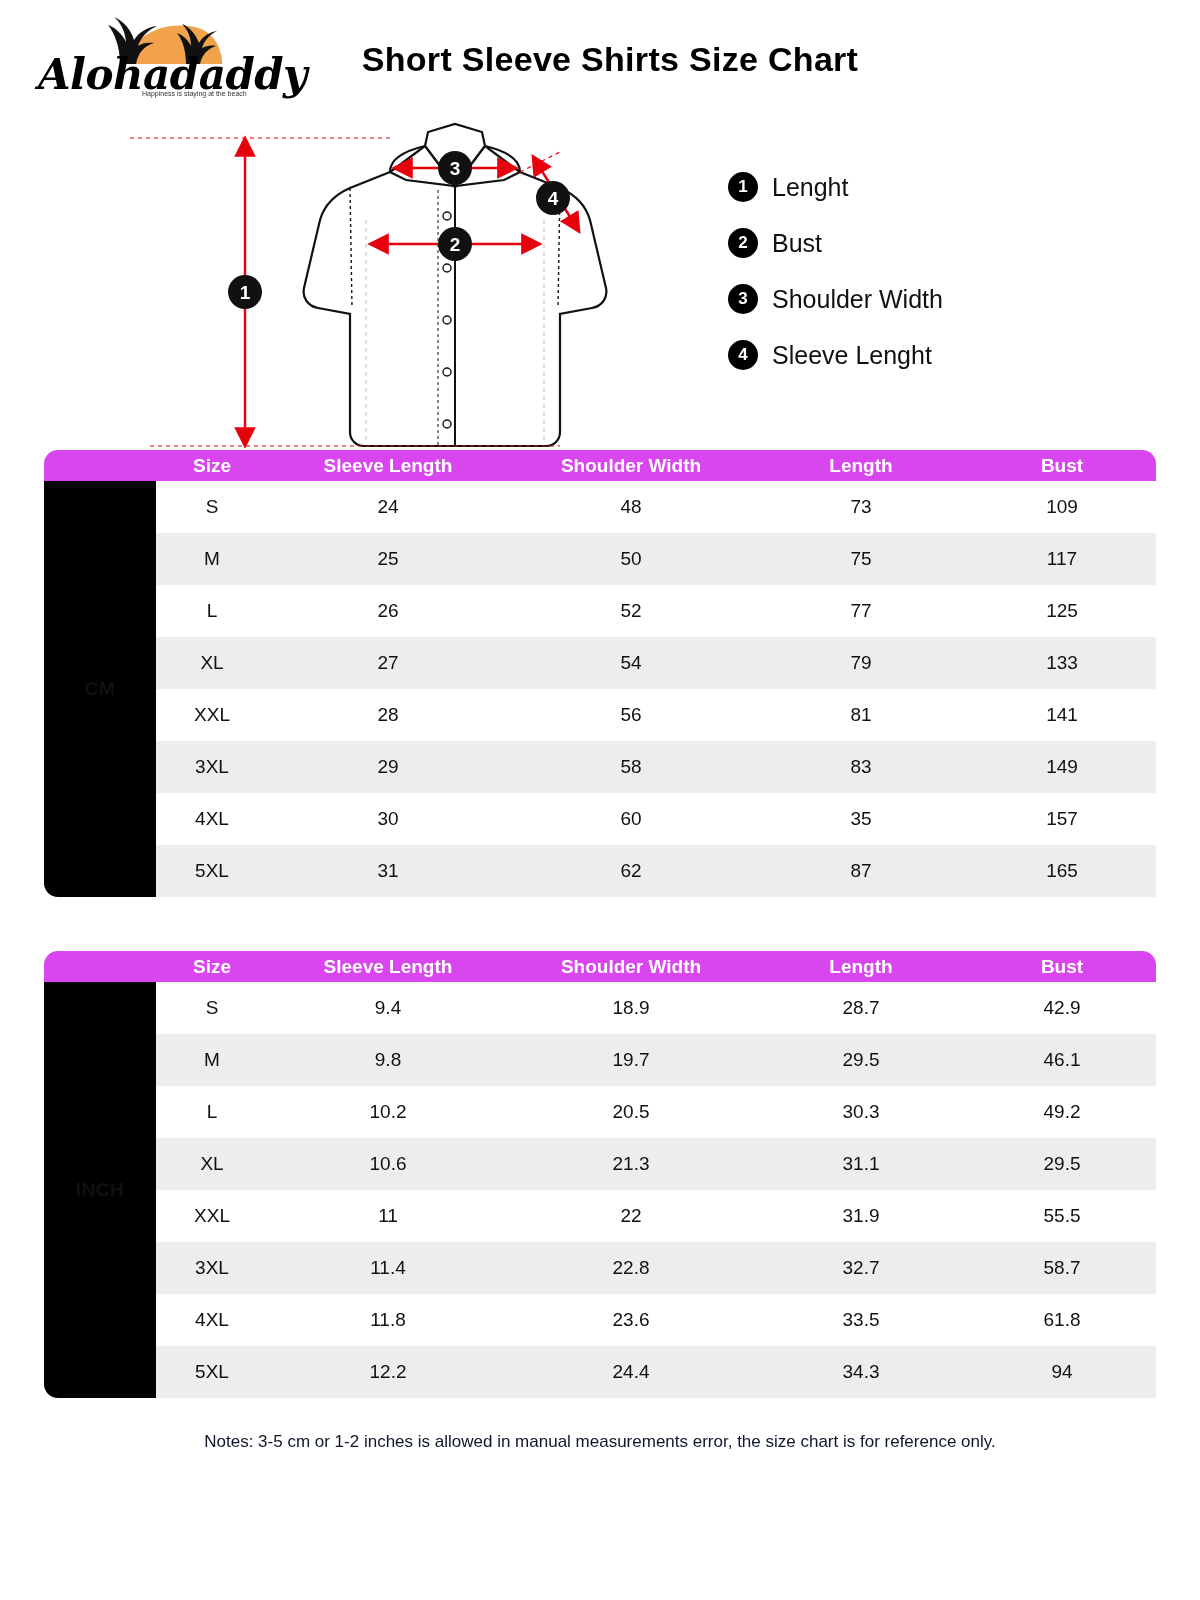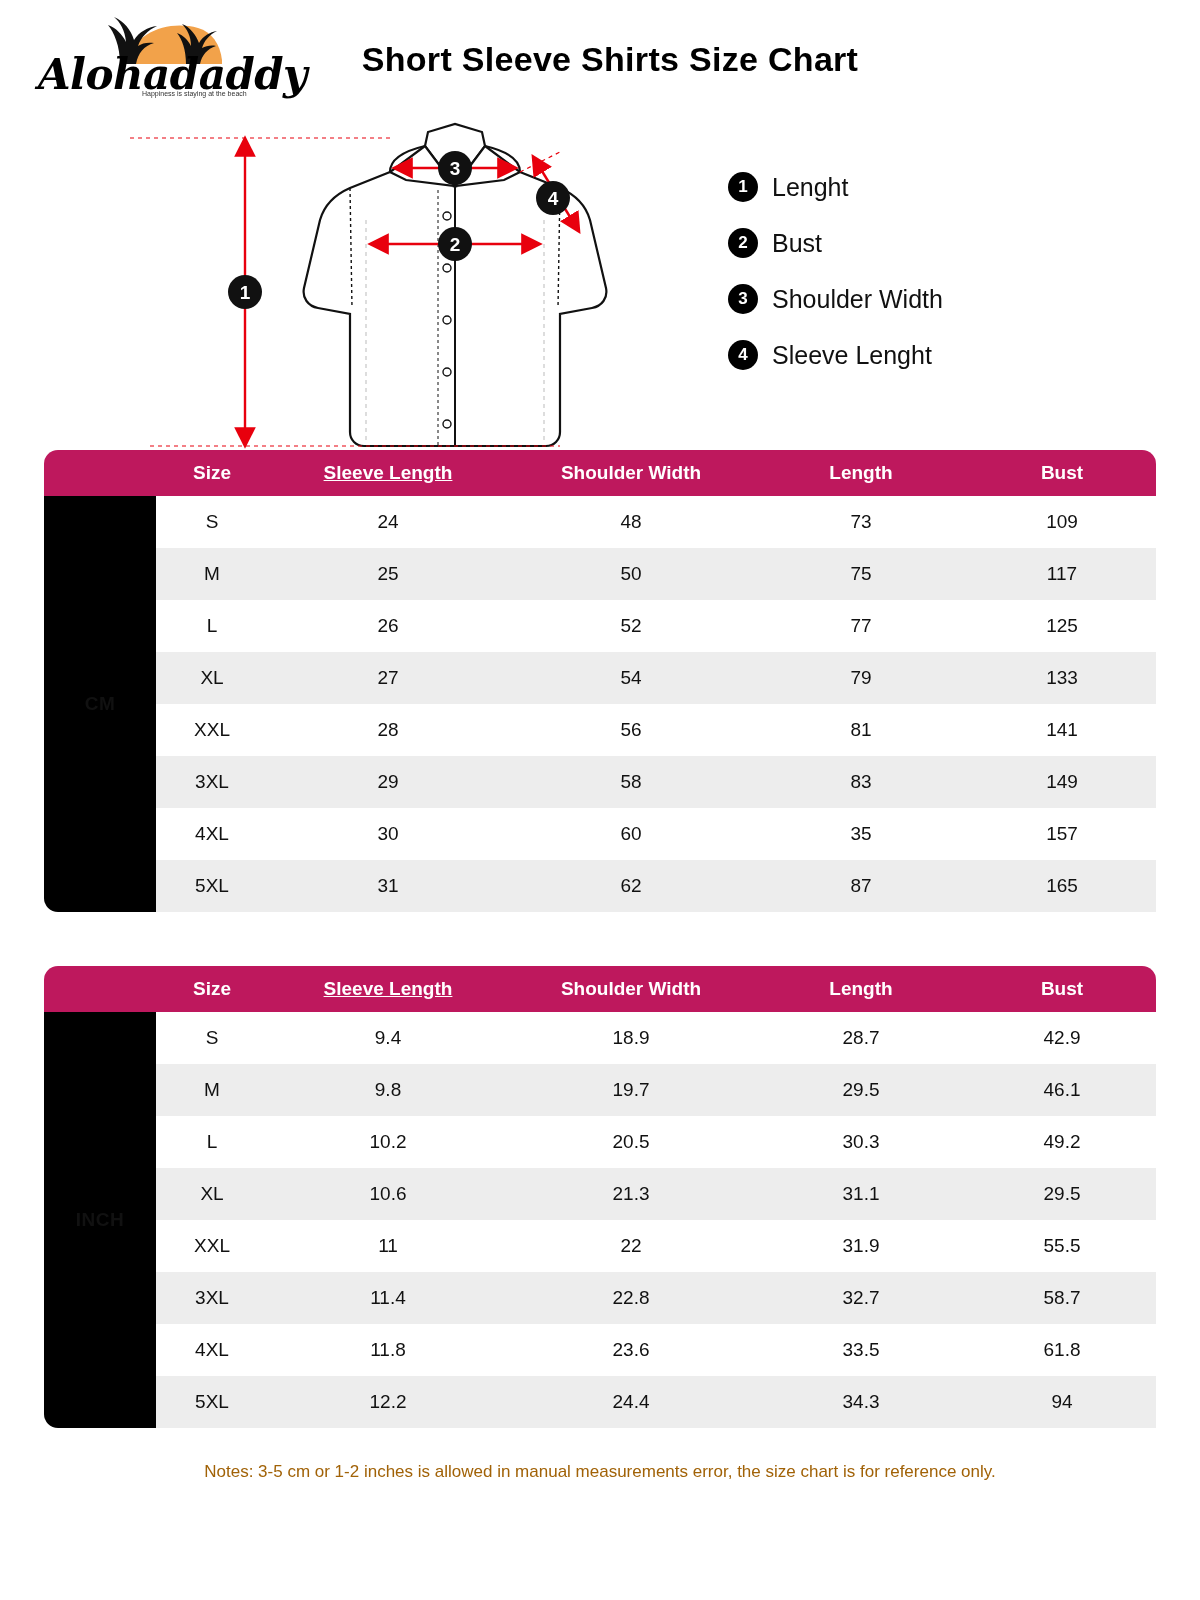--- a/index.html
+++ b/index.html
@@ -122,11 +122,11 @@
     vertical-align: middle;
   }
   table.size-table thead th {
-    background: #be185d;
+    background: #d946ef;
     color: #fff;
     font-size: 19px;
     font-weight: bold;
-    height: 46px;
+    height: 31px;
   }
   .unit-cell {
     background: #000;

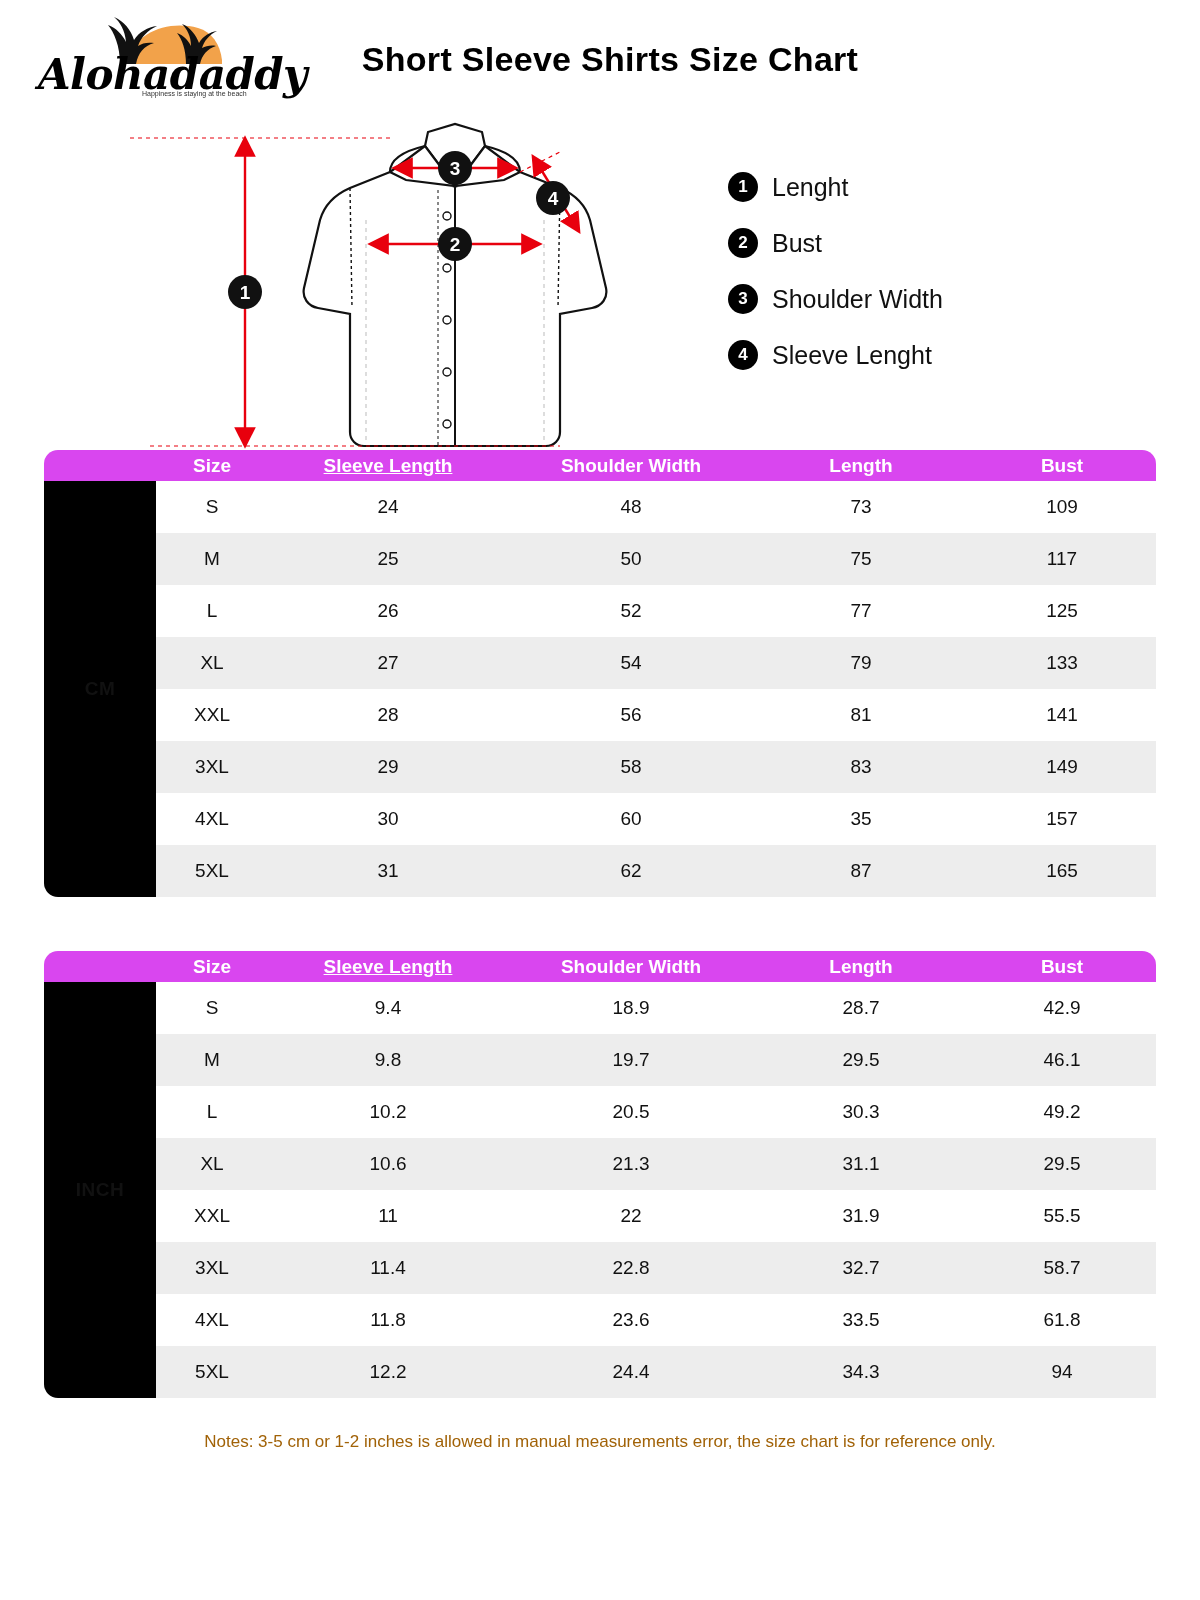--- a/index.html
+++ b/index.html
@@ -142,7 +142,7 @@
   tr.odd td.data { background: #ffffff; }
   tr.even td.data { background: #ededed; }
   .col-size { width: 112px; }
-  .col-sleeve { width: 240px; text-decoration: underline; }
+  .col-sleeve { width: 240px; }
   .col-shoulder { width: 246px; }
   .col-length { width: 214px; }
   .col-bust { width: 188px; }

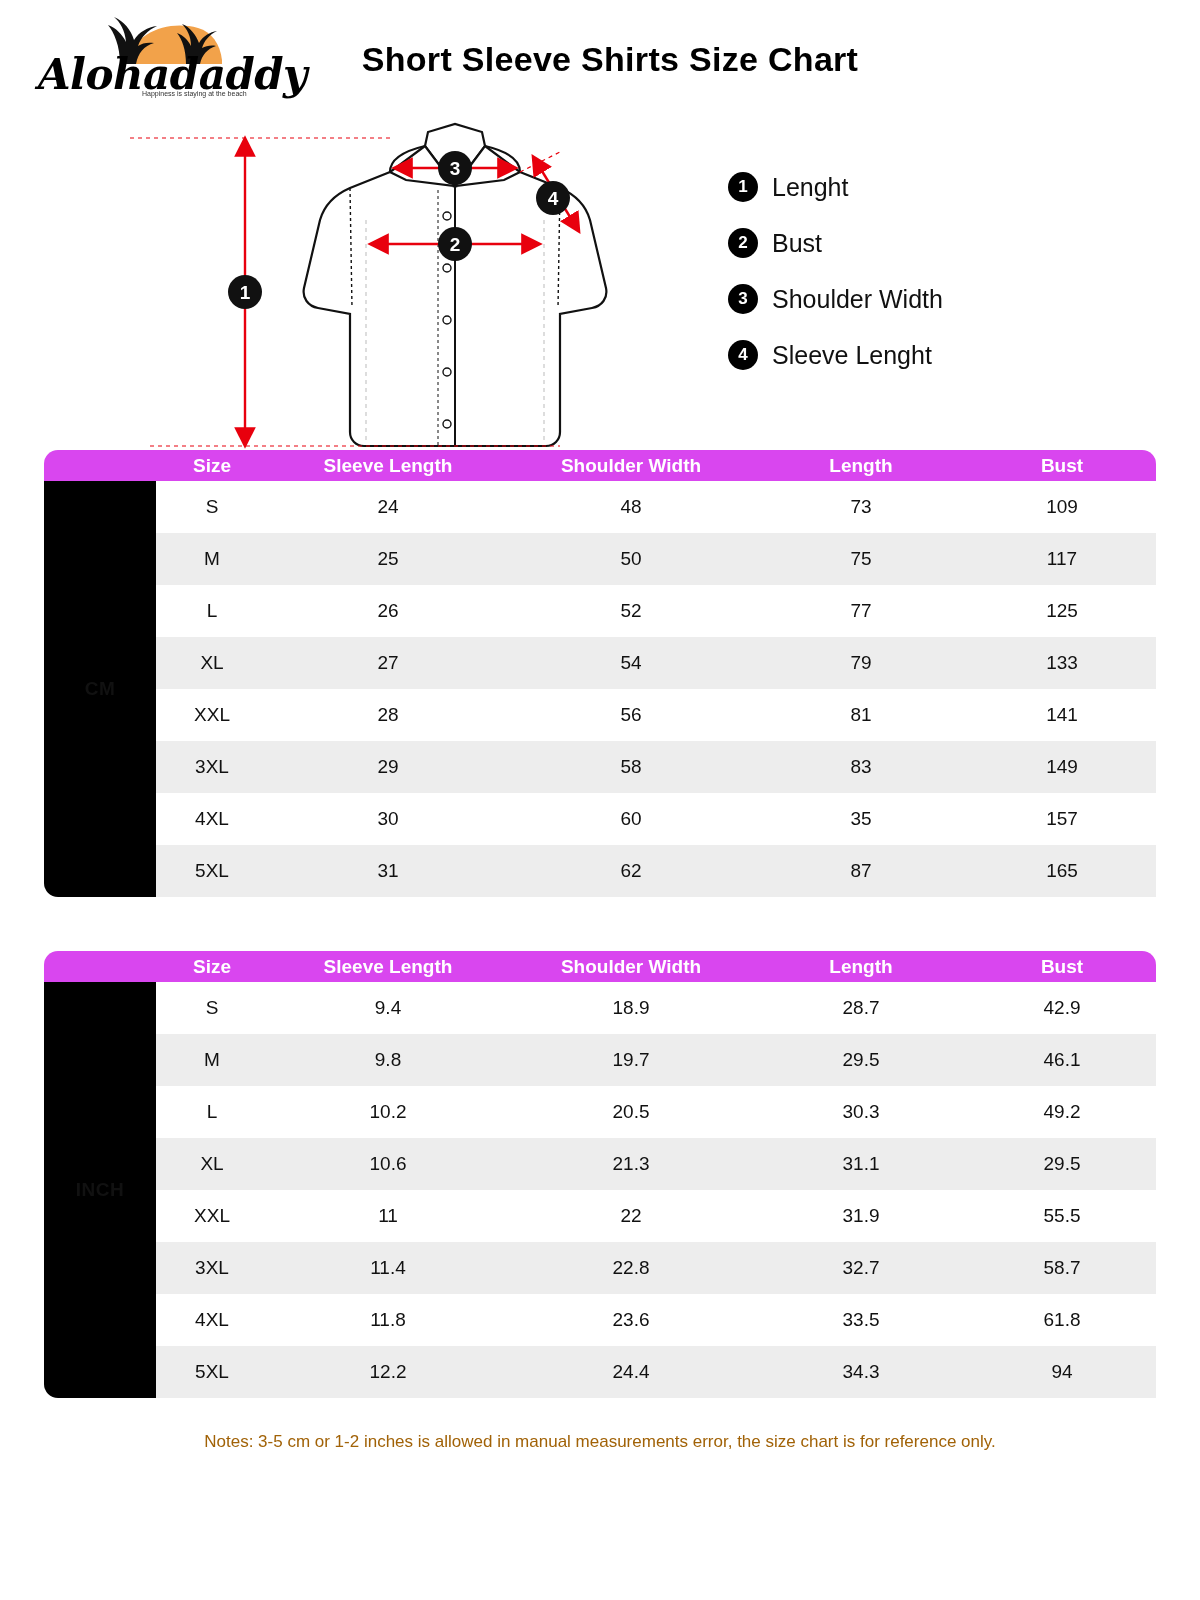--- a/index.html
+++ b/index.html
@@ -153,7 +153,7 @@
     margin-top: 34px;
     text-align: center;
     font-size: 17px;
-    color: #a16207;
+    color: #0f172a;
   }
 </style>
 </head>

